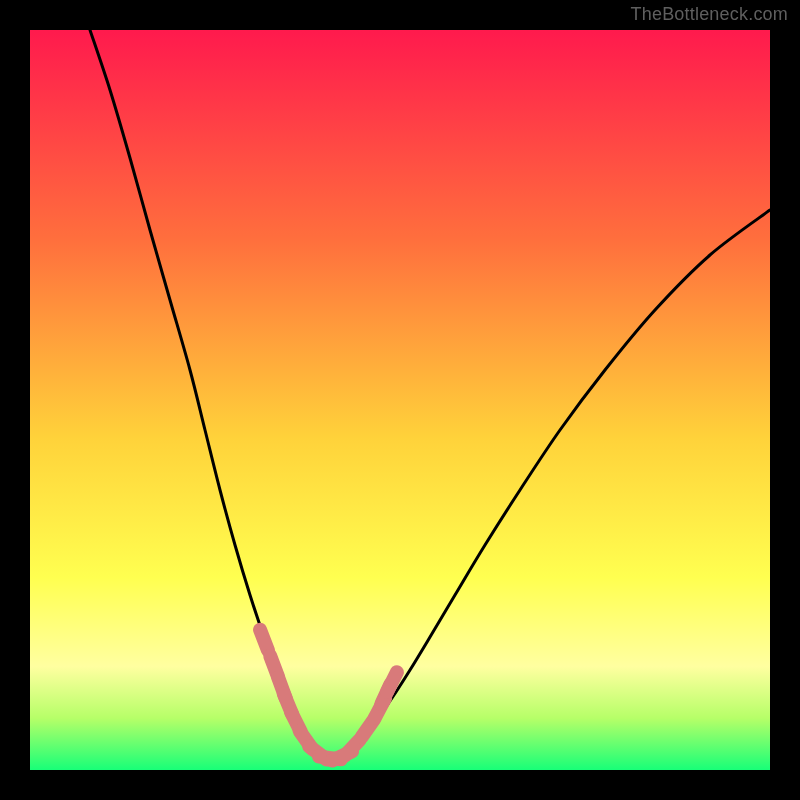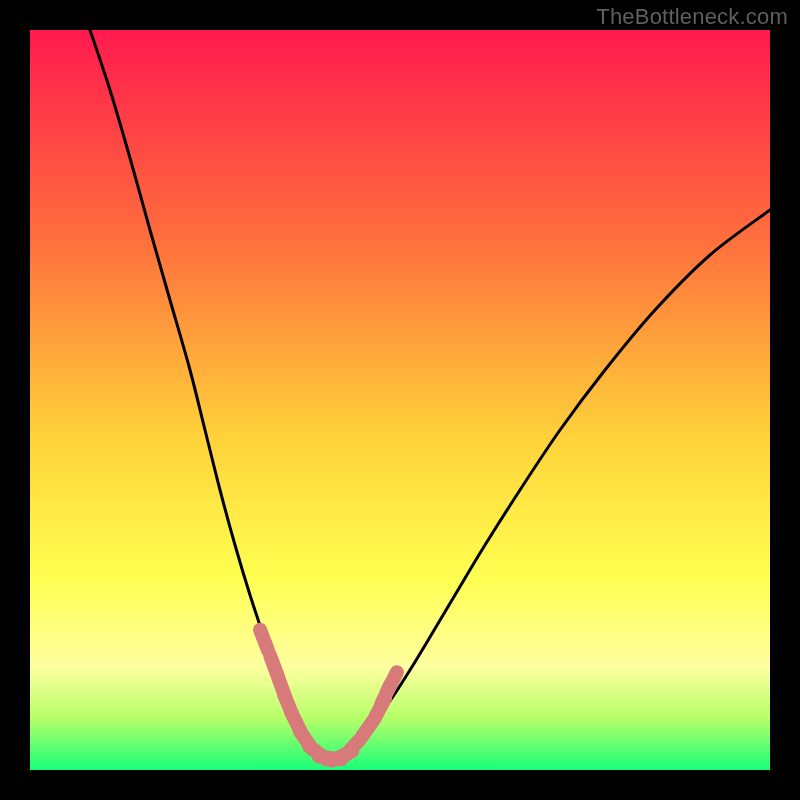--- a/index.html
+++ b/index.html
@@ -30,7 +30,7 @@
     position: absolute;
     top: 4px;
     right: 12px;
-    font-size: 22px;
+    font-size: 18px;
     color: #5f5f5f;
     font-weight: 500;
     letter-spacing: 0.2px;

